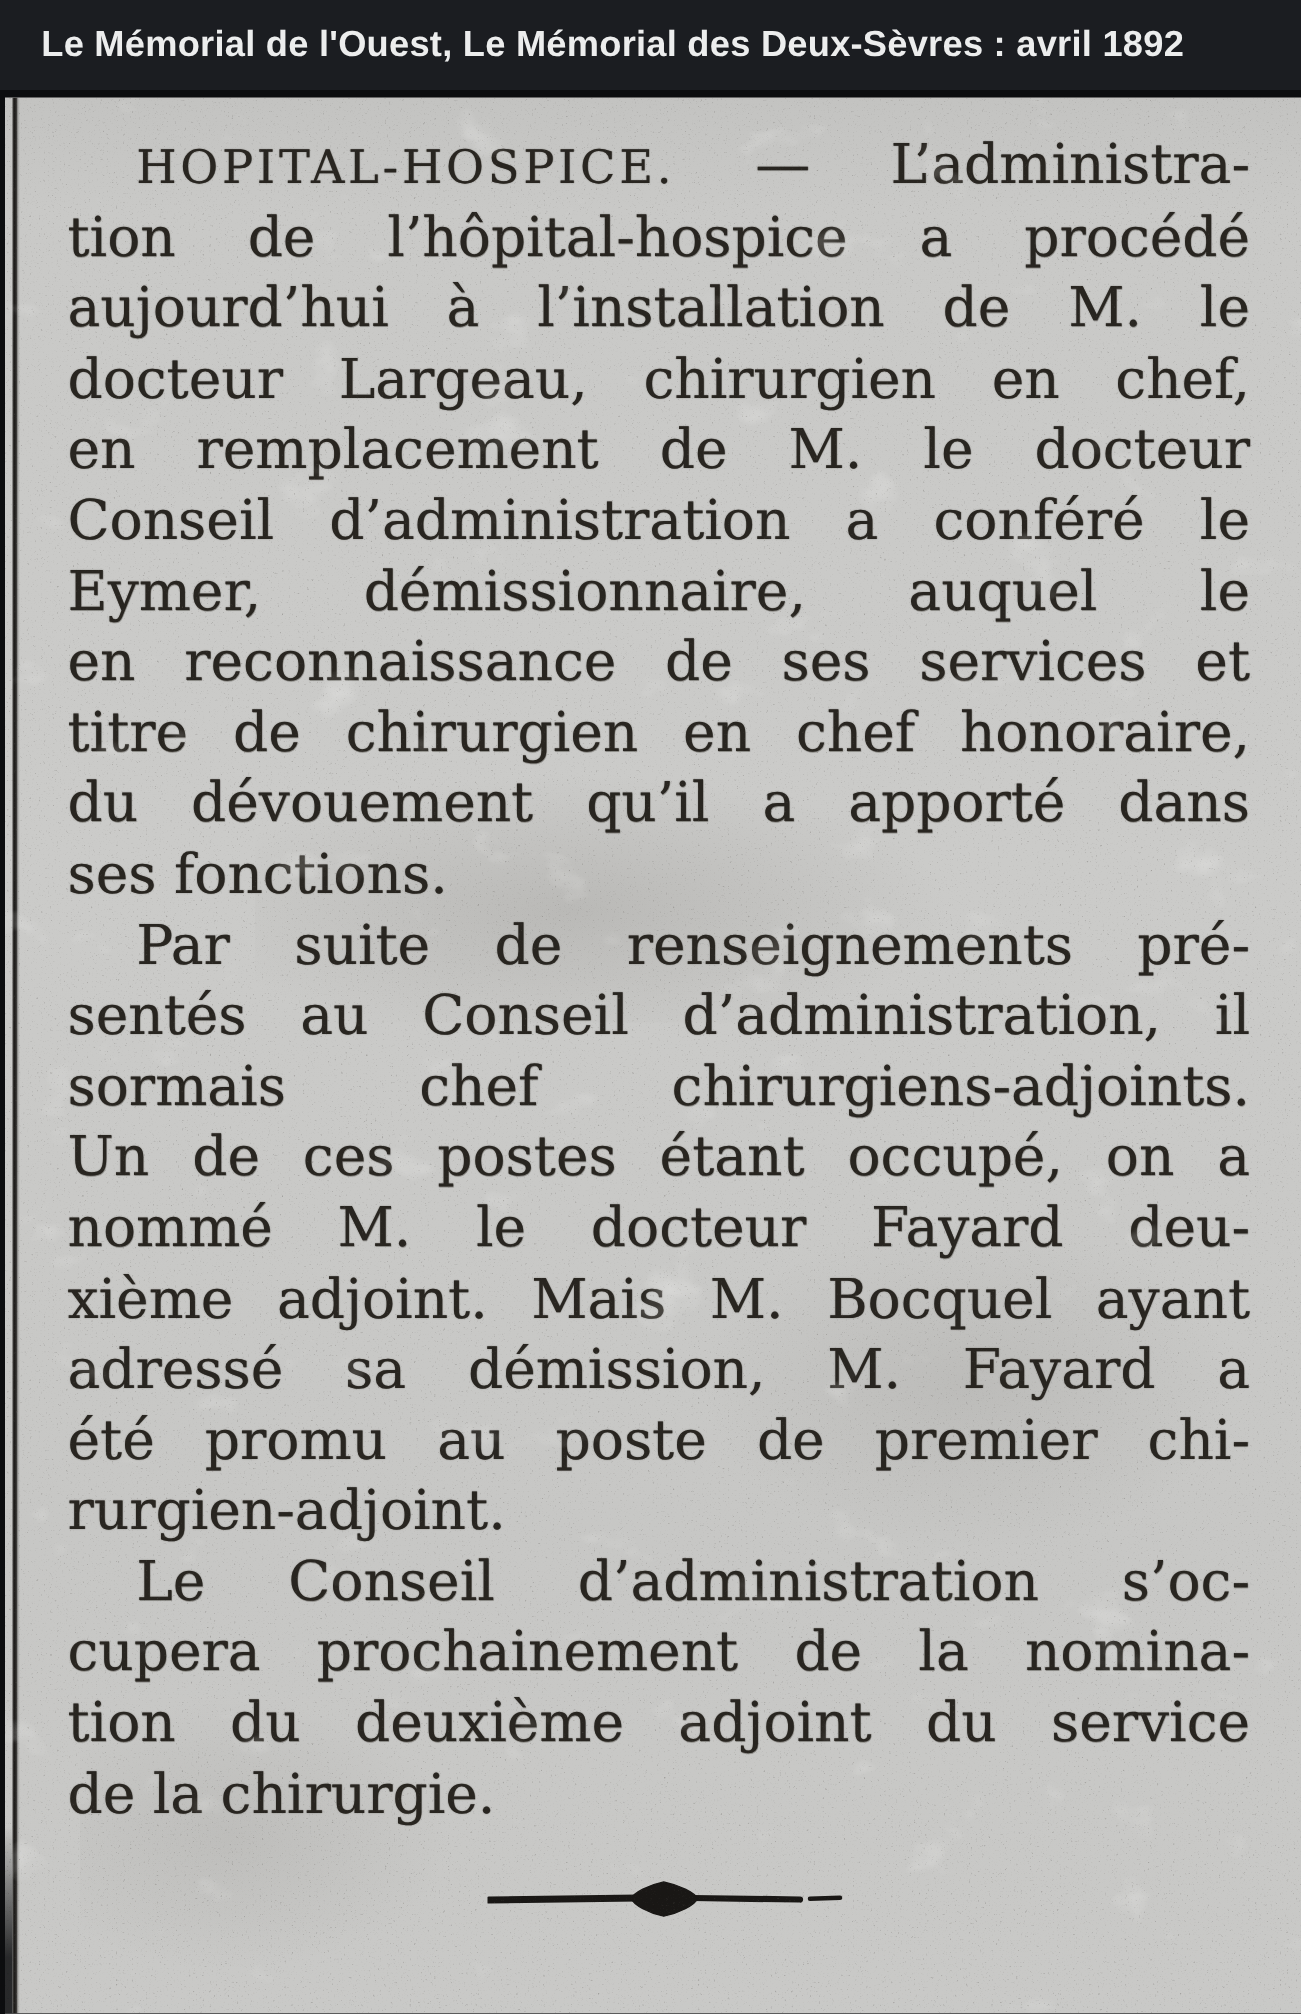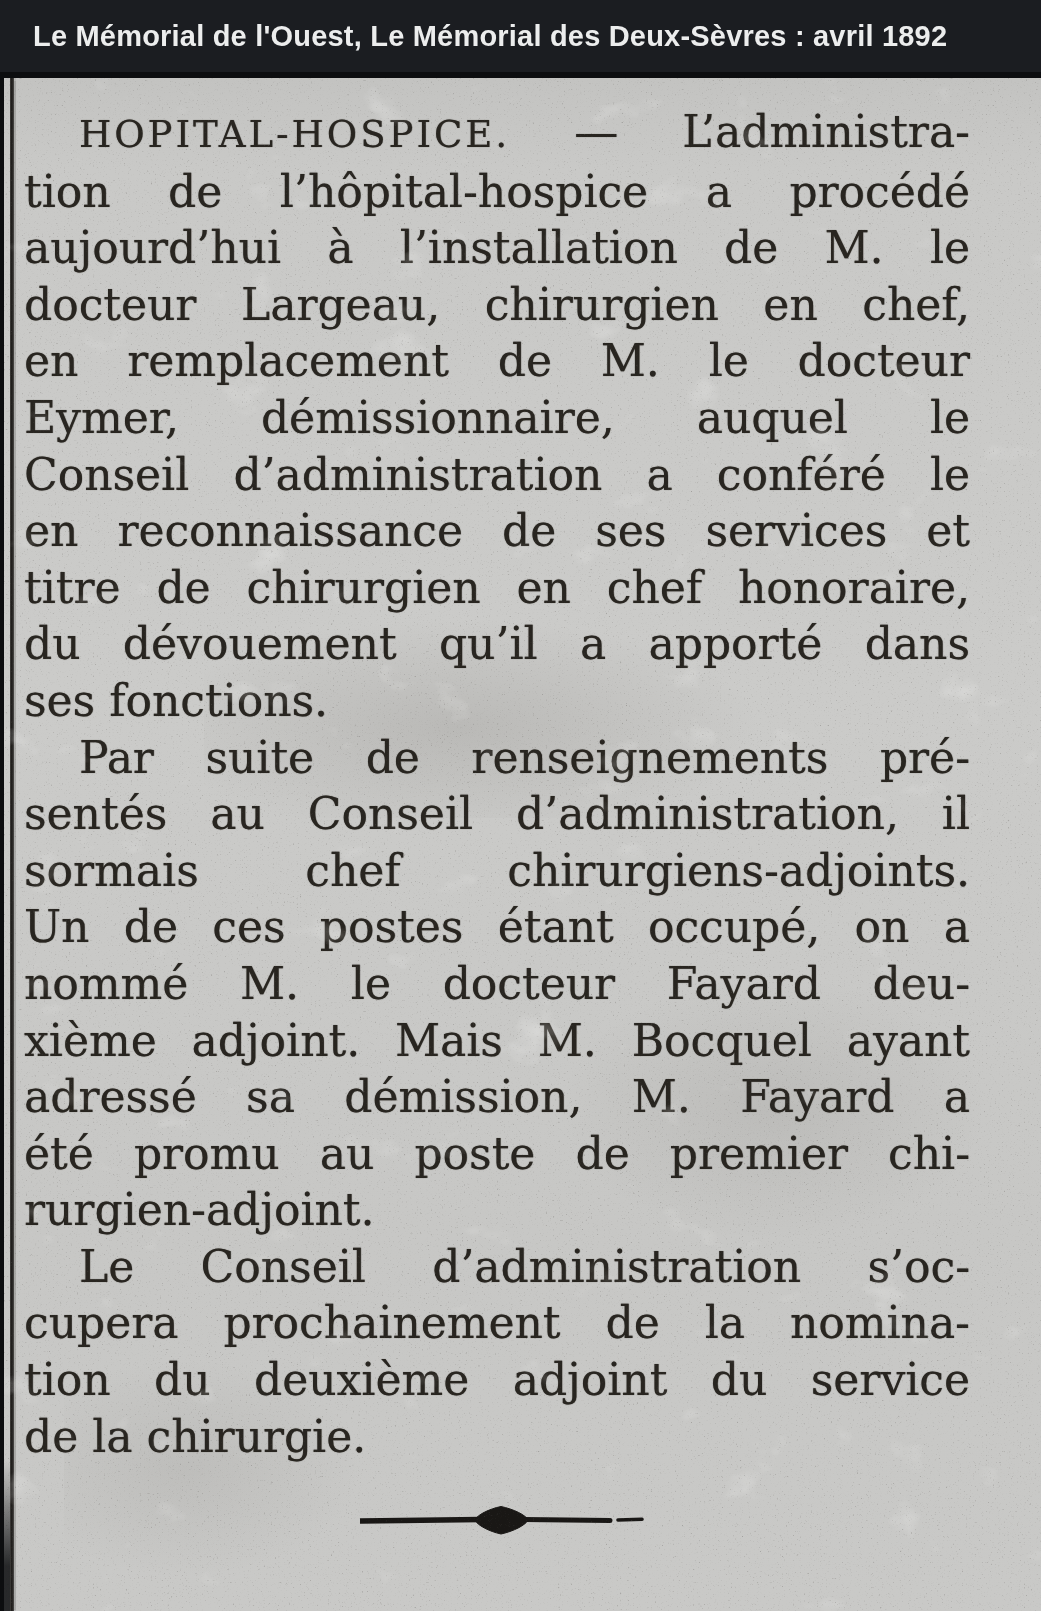--- a/index.html
+++ b/index.html
@@ -73,7 +73,7 @@
   
   .article {
     position: relative;
-    margin-left: 20px;
+    margin-left: 50px;
     width: 946px;
     padding-top: 26px;
     font-family: "DejaVu Serif", "Liberation Serif", serif;

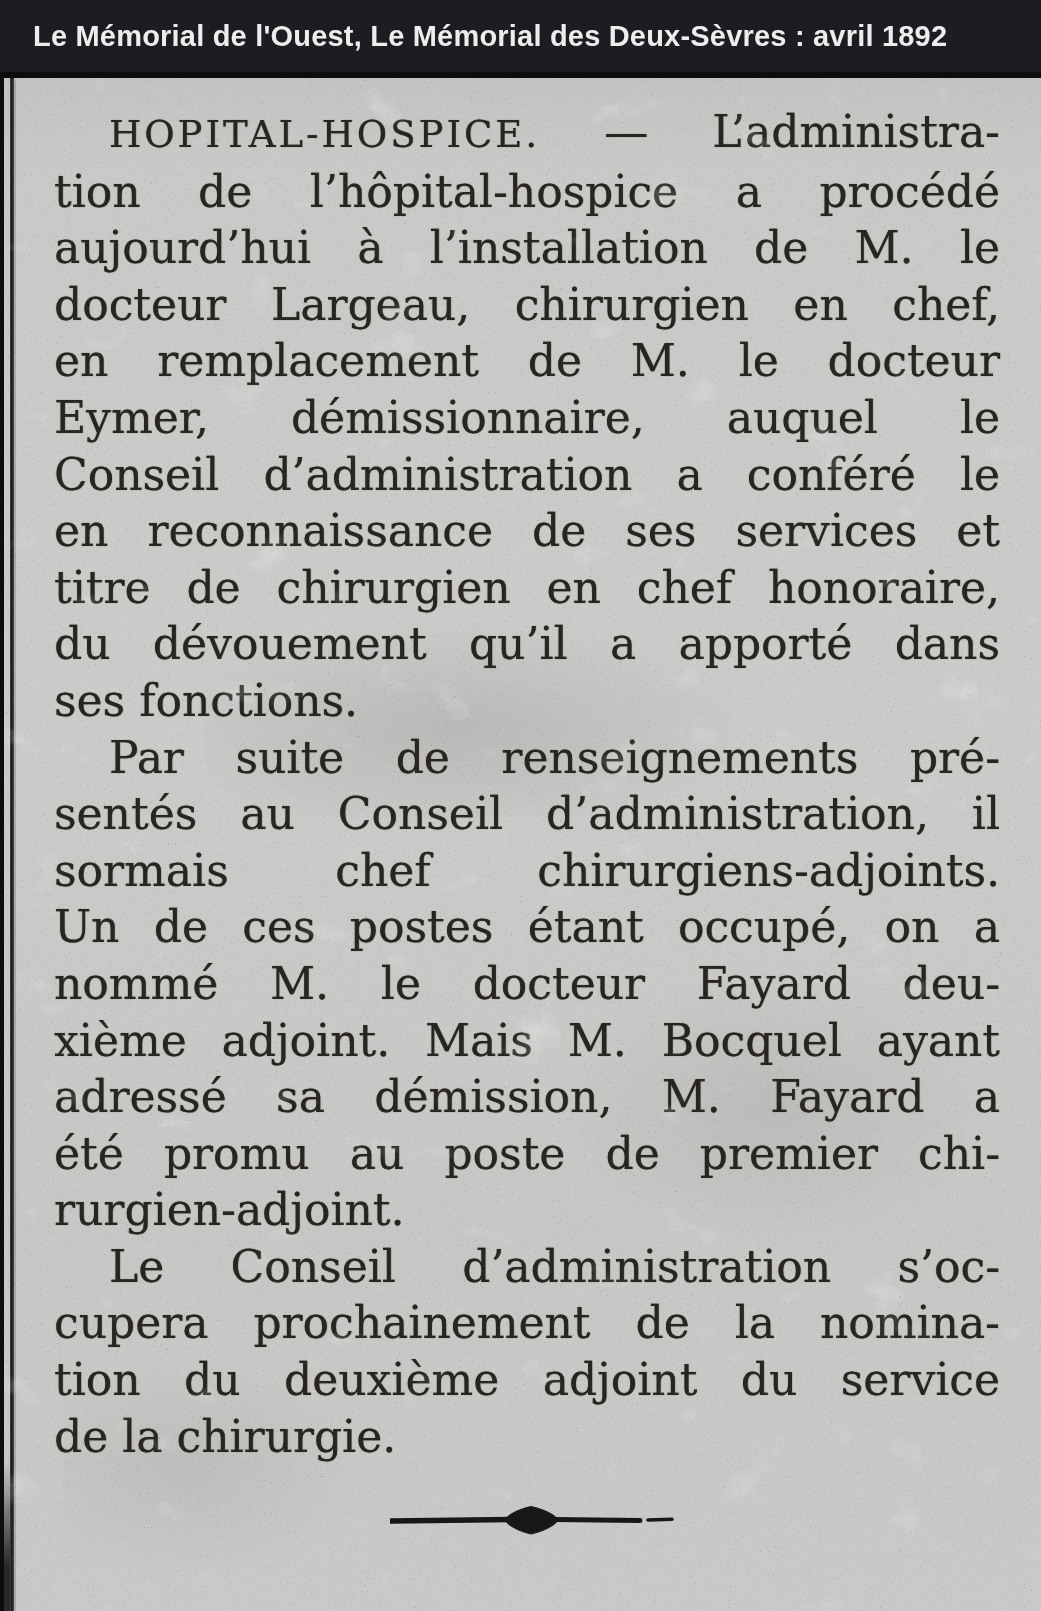--- a/index.html
+++ b/index.html
@@ -150,8 +150,8 @@
         <div class="line">aujourd’hui à l’installation de M. le</div>
         <div class="line">docteur Largeau, chirurgien en chef,</div>
         <div class="line">en remplacement de M. le docteur</div>
+        <div class="line">Conseil d’administration a conféré le</div>
         <div class="line">Eymer, démissionnaire, auquel le</div>
-        <div class="line">Conseil d’administration a conféré le</div>
         <div class="line">en reconnaissance de ses services et</div>
         <div class="line">titre de chirurgien en chef honoraire,</div>
         <div class="line">du dévouement qu’il a apporté dans</div>

